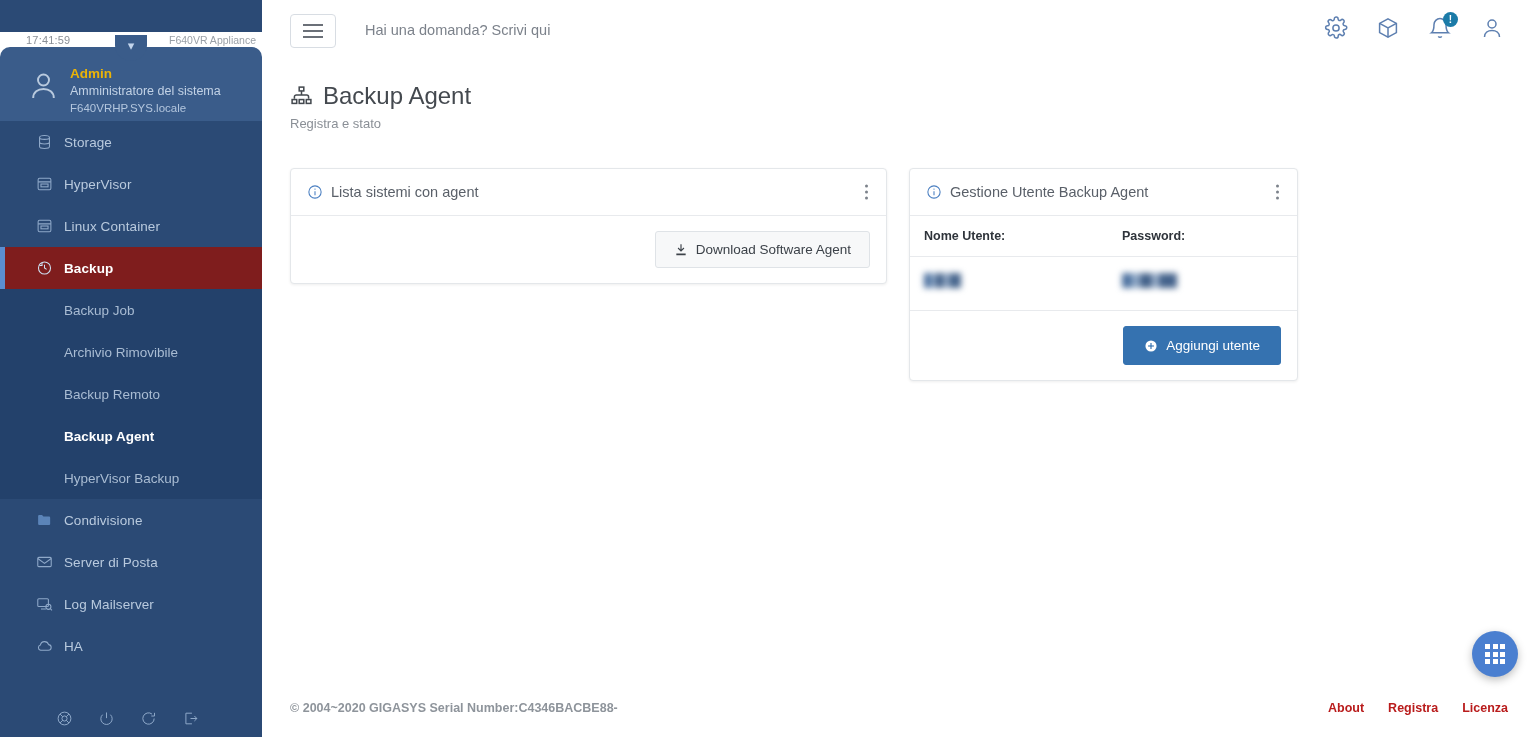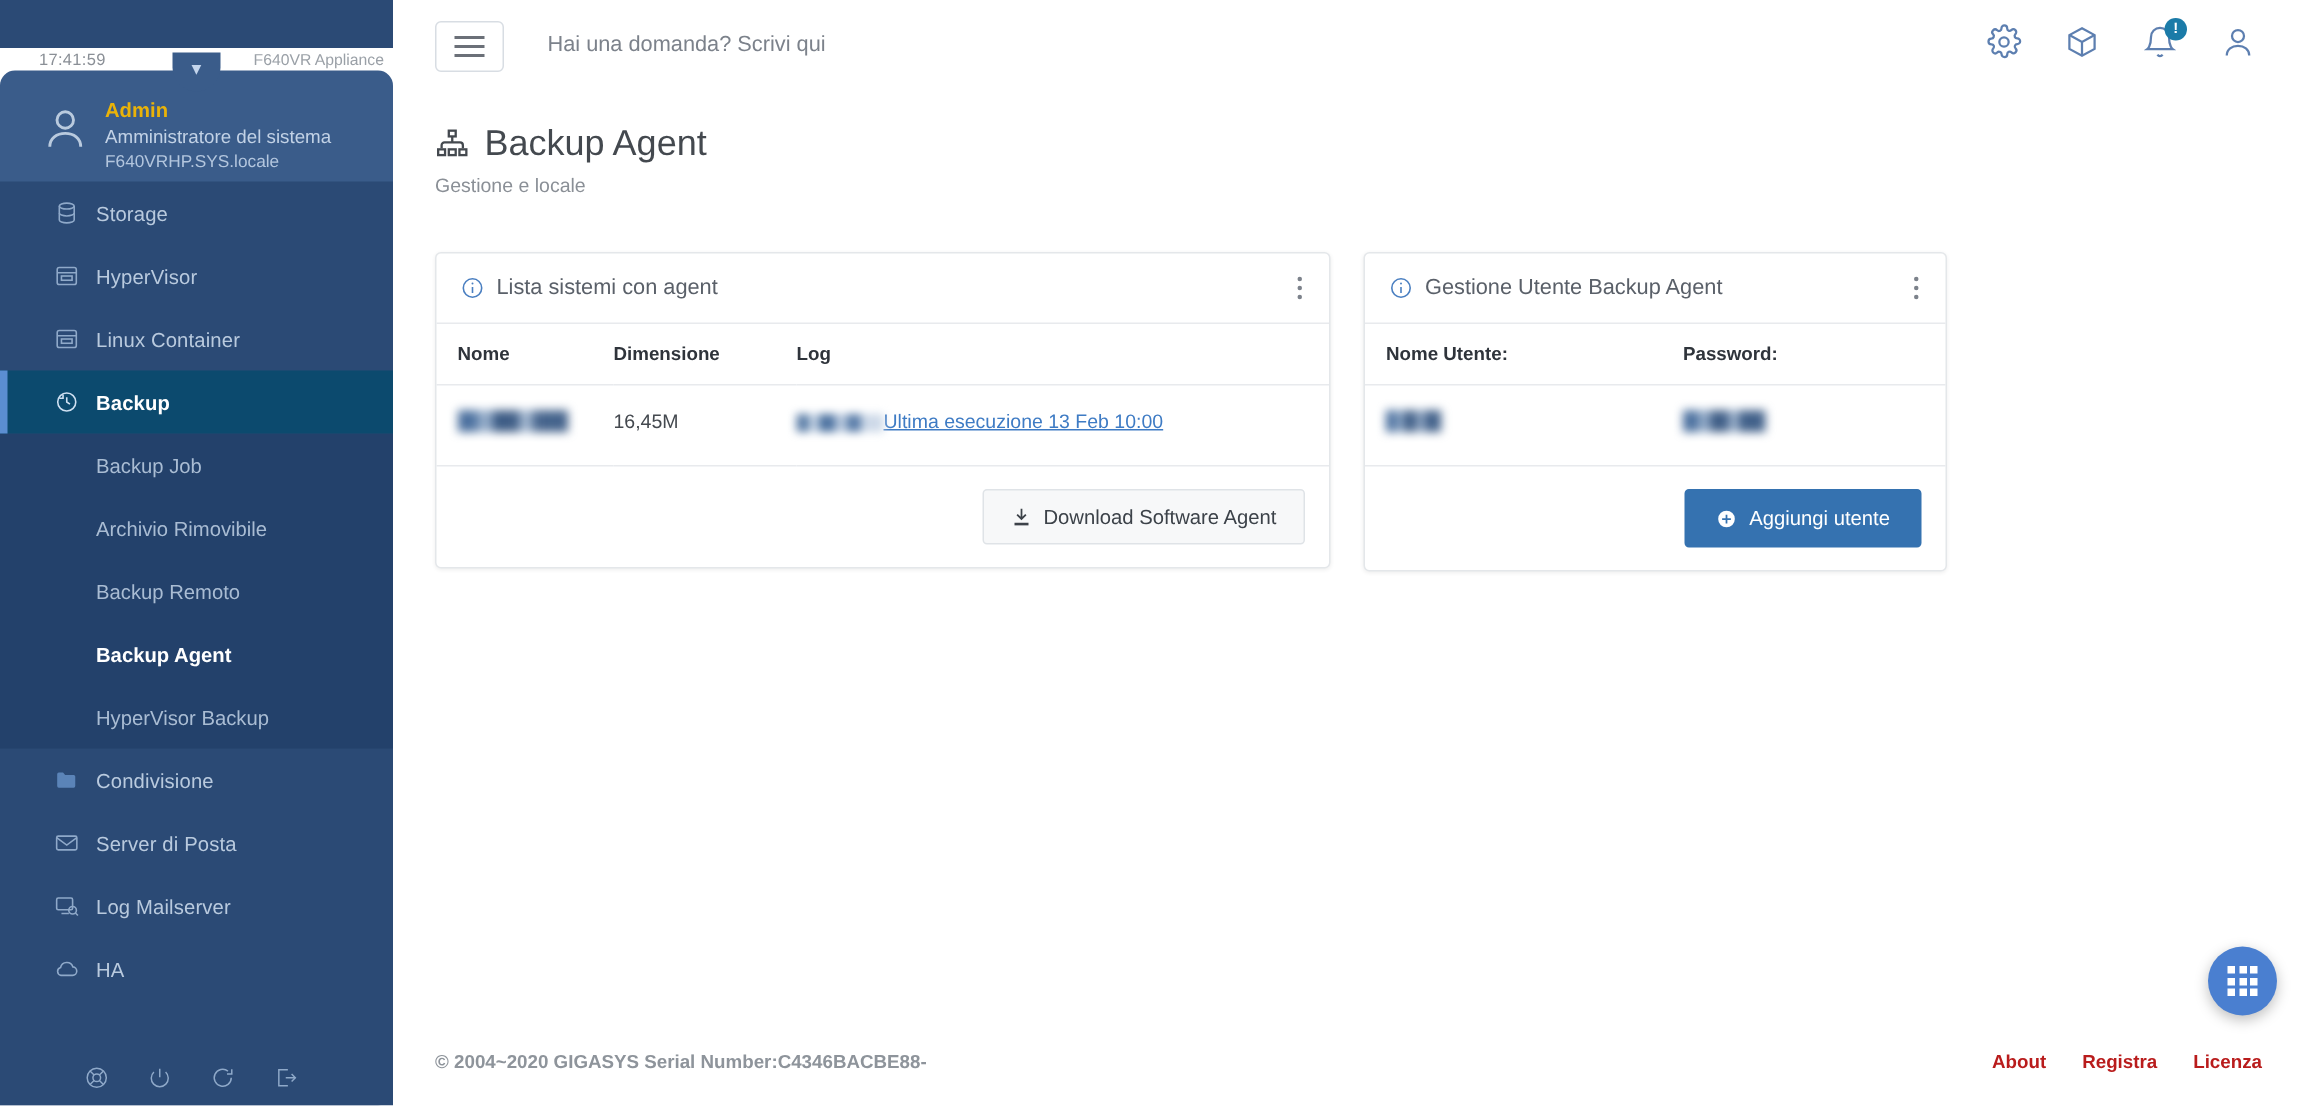--- a/index.html
+++ b/index.html
@@ -419,7 +419,7 @@
       </svg>
       <span>Backup Agent</span>
     </div>
-    <div class="page-sub">Gestione e locale</div>
+    <div class="page-sub">Registra e stato</div>
   </div>
 
   <div class="cards">

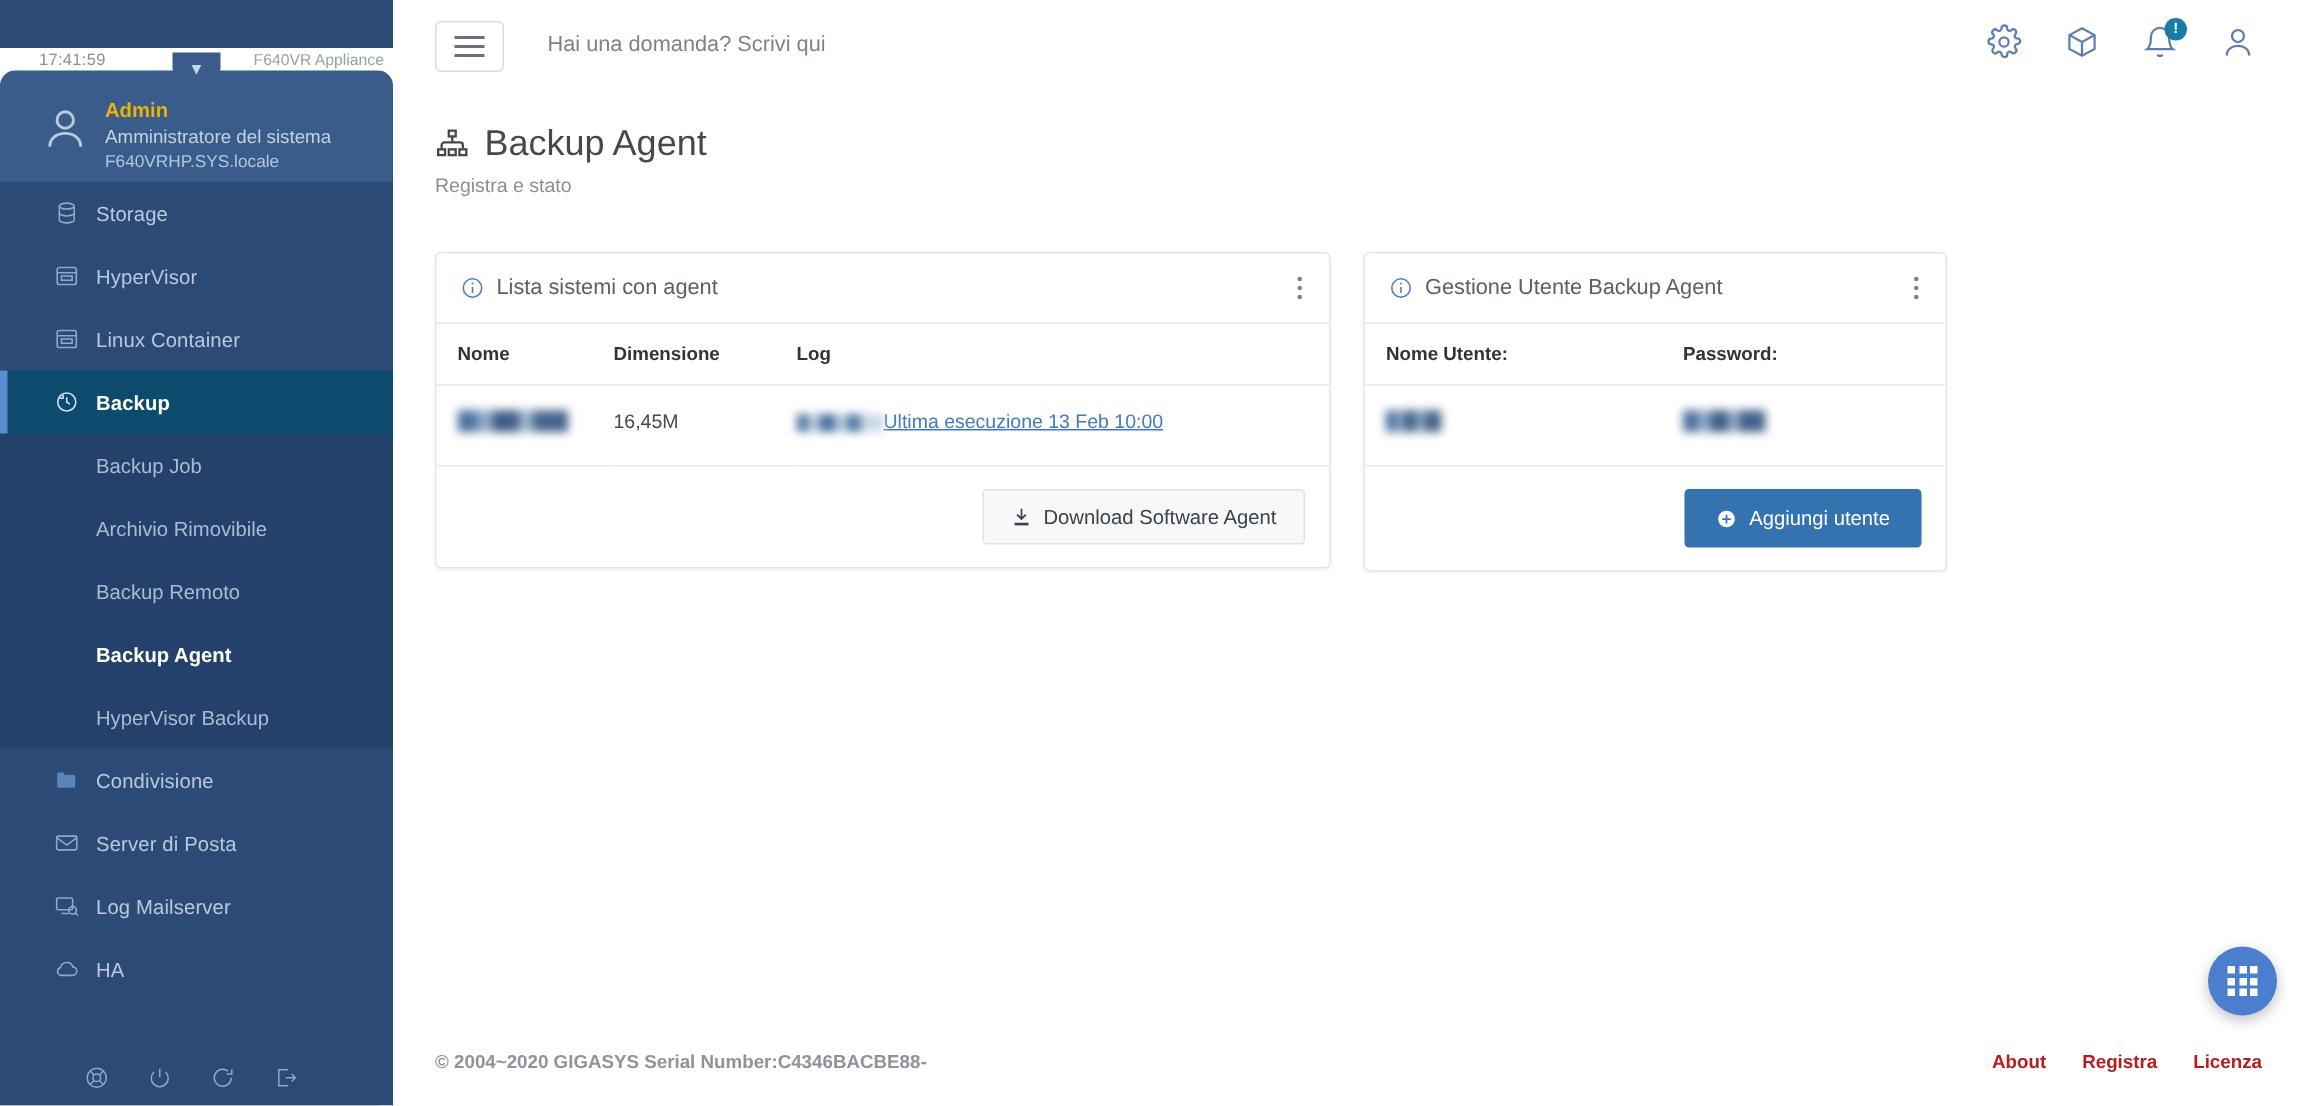--- a/index.html
+++ b/index.html
@@ -438,26 +438,6 @@
           <i></i>
         </span>
       </div>
-      <table>
-        <thead>
-          <tr>
-            <th class="c1-col1">Nome</th>
-            <th class="c1-col2">Dimensione</th>
-            <th>Log</th>
-          </tr>
-        </thead>
-        <tbody>
-          <tr>
-            <td class="c1-col1">
-              <span class="blur">████████</span>
-            </td>
-            <td class="c1-col2">16,45M</td>
-            <td>
-              <span class="log-blur"></span><a class="loglink" href="#">Ultima esecuzione 13 Feb 10:00</a>
-            </td>
-          </tr>
-        </tbody>
-      </table>
       <div class="card-foot">
         <button class="btn-light">
           <svg width="14" height="14" viewBox="0 0 24 24" fill="#3c4249">

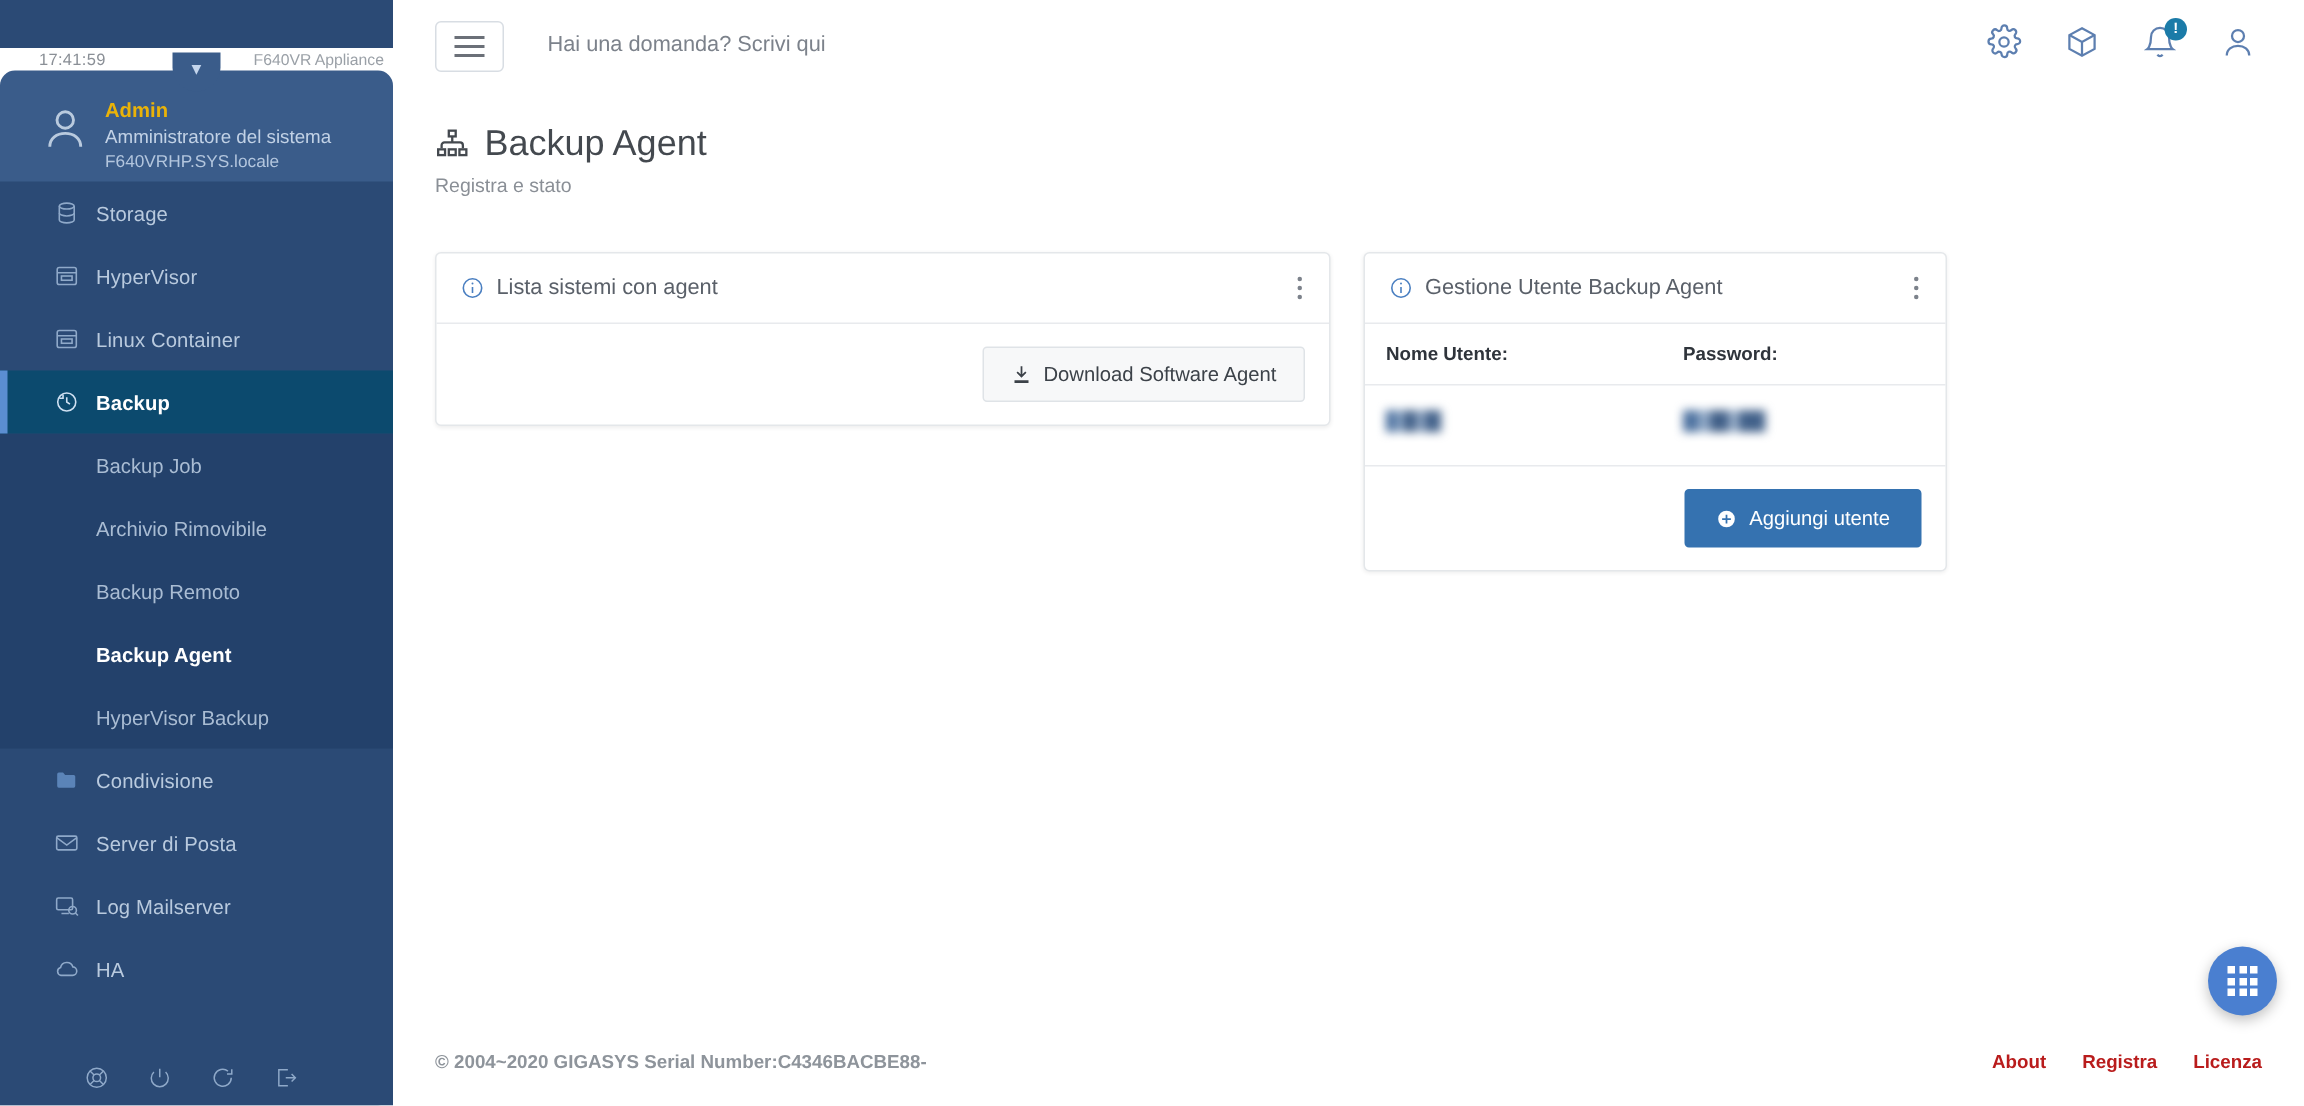--- a/index.html
+++ b/index.html
@@ -76,7 +76,7 @@
     position:absolute; right:28px; top:50%; transform:translateY(-50%);
     color:#7e9bc0; font-size:11px;
   }
-  .sb-item.active{ background:#0c4a6e; }
+  .sb-item.active{ background:#7f1d1d; }
   .sb-item.active:before{
     content:""; position:absolute; left:0; top:0; width:5px; height:100%;
     background:#5b8ed1;

